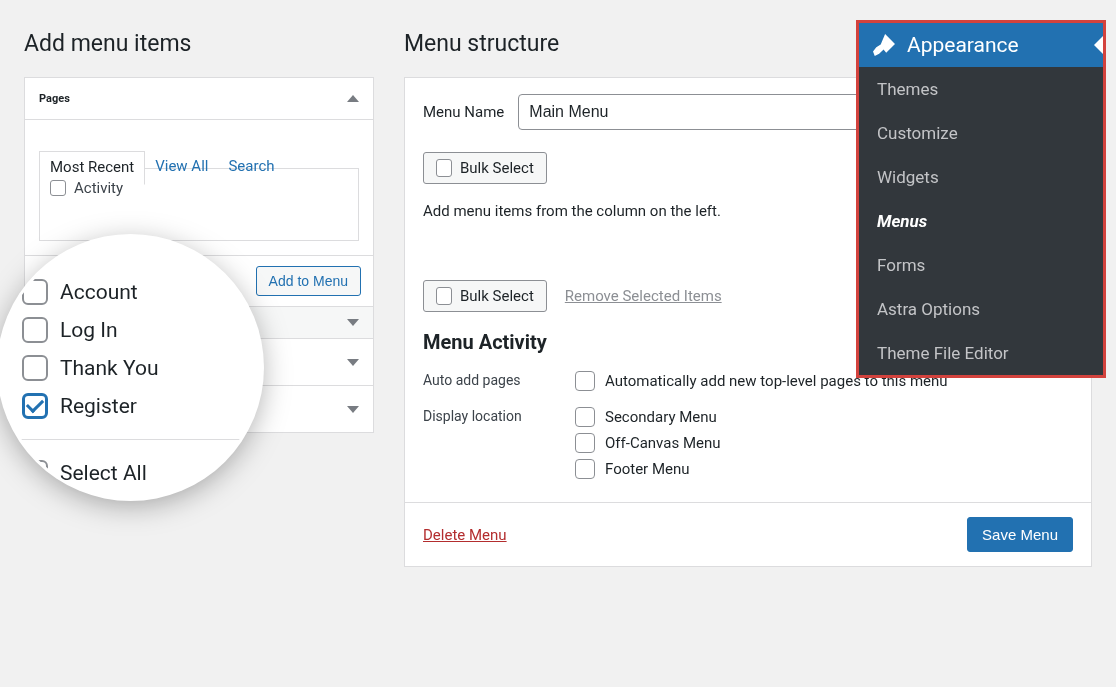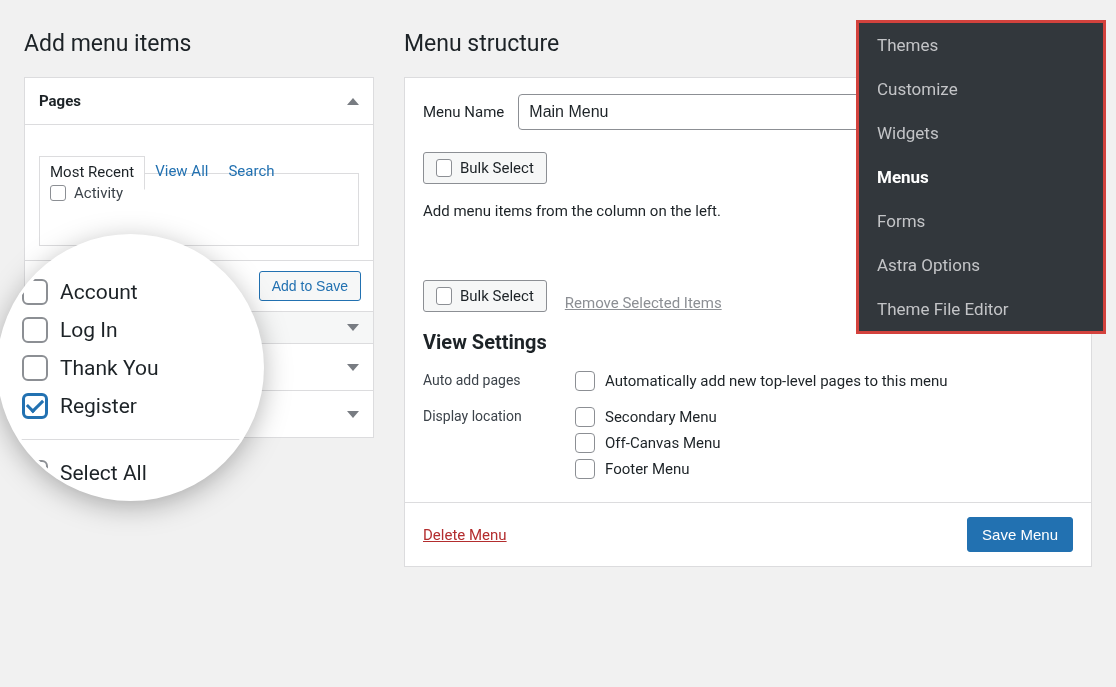--- a/index.html
+++ b/index.html
@@ -368,6 +368,11 @@
 </div>
 
 <div class="admin-flyout">
+  <div class="fly-header">
+    <span class="brush-icon"></span>
+    <span>Appearance</span>
+    <span class="tri"></span>
+  </div>
   <div class="fly-body">
     <span class="fly-item">Themes</span>
     <span class="fly-item">Customize</span>

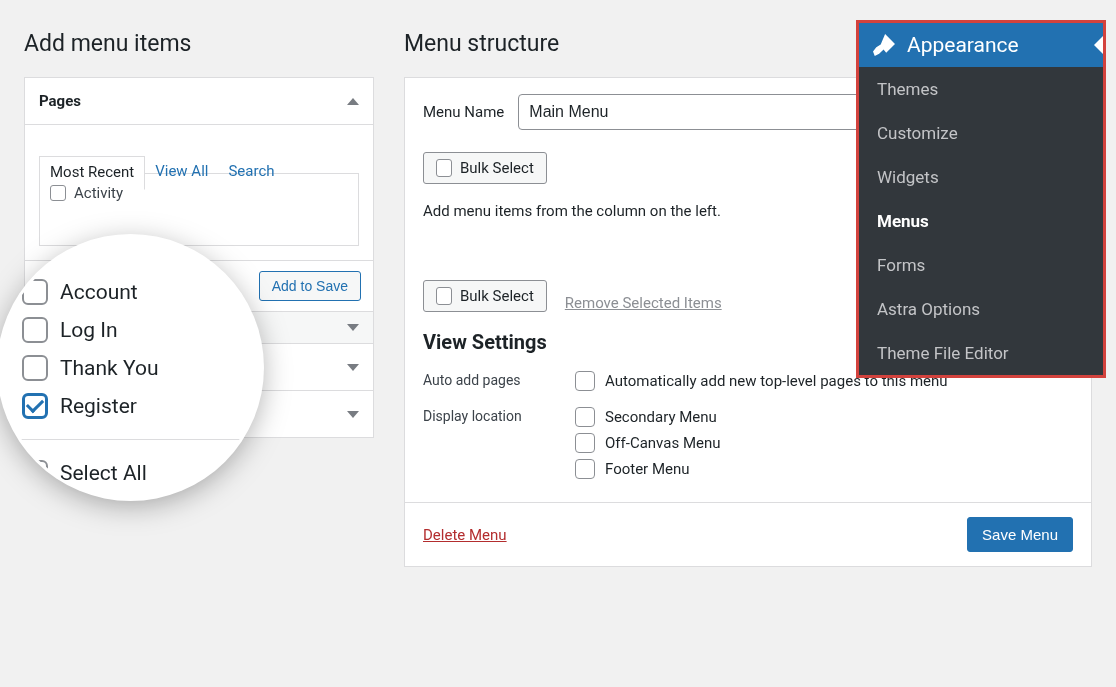--- a/index.html
+++ b/index.html
@@ -32,7 +32,7 @@
     display: flex; align-items: center; justify-content: space-between;
     padding: 14px 14px;
     font-weight: 700;
-    font-size: 15px;
+    font-size: 11px;
     cursor: pointer;
     border-bottom: 1px solid #dcdcde;
     background: #fff;

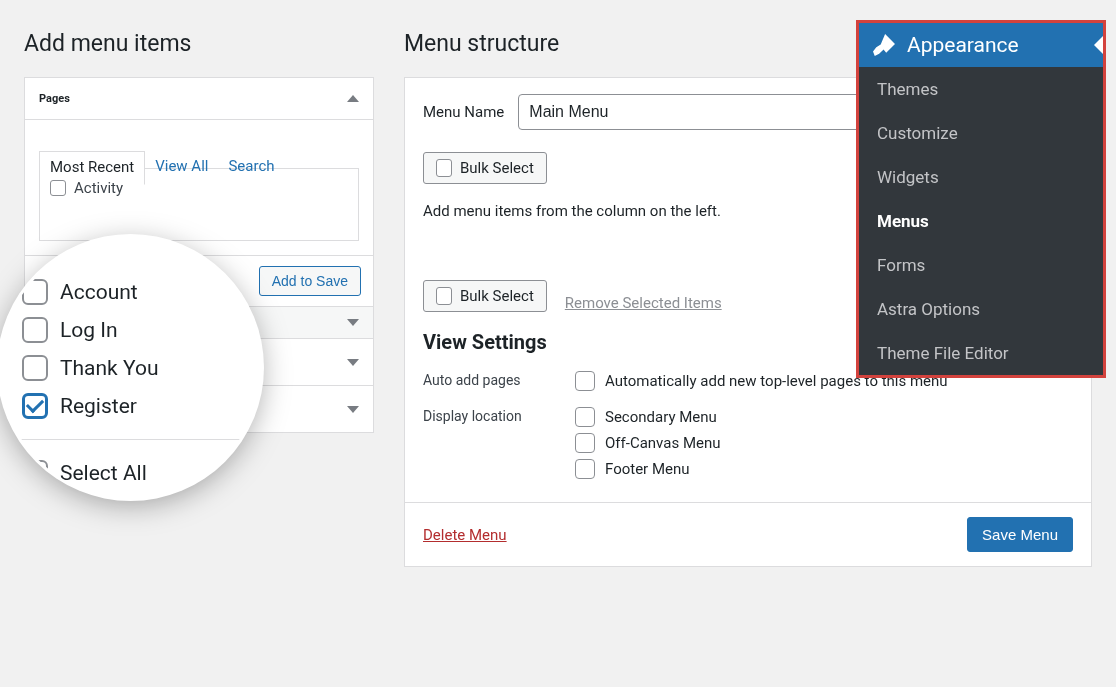--- a/index.html
+++ b/index.html
@@ -126,7 +126,7 @@
   }
 
   .bulk-row {
-    display: flex; align-items: flex-end; gap: 18px; margin-bottom: 18px;
+    display: flex; align-items: center; gap: 18px; margin-bottom: 18px;
   }
   .bulk-select {
     display: inline-flex; align-items: center; gap: 8px;

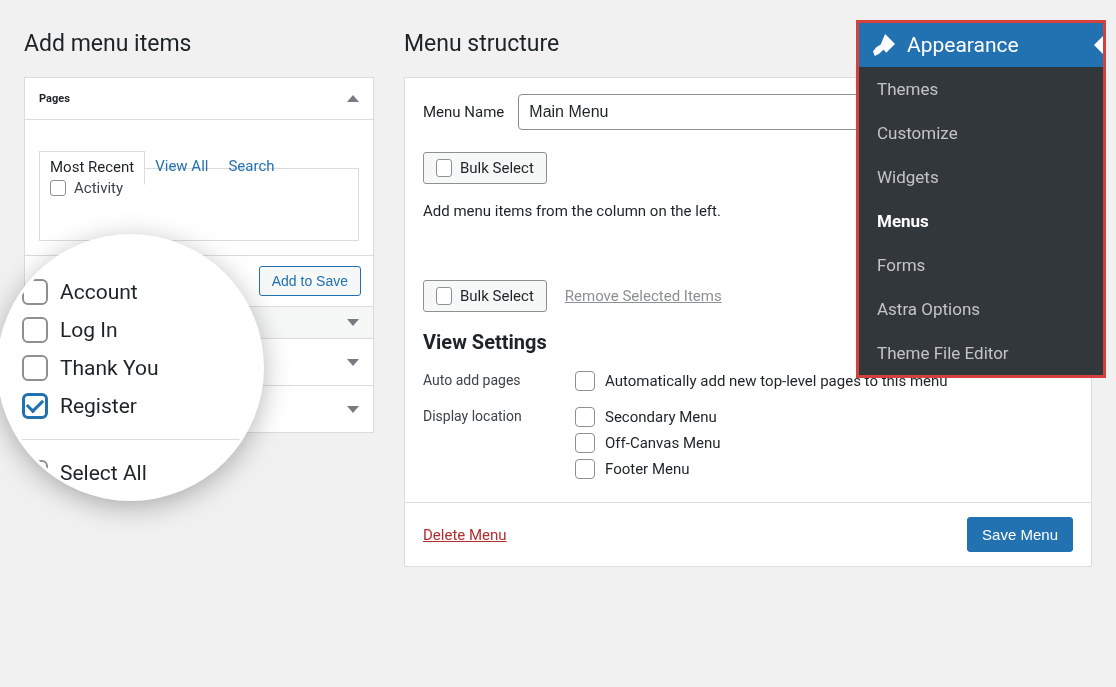--- a/index.html
+++ b/index.html
@@ -230,7 +230,7 @@
   .fly-item {
     display: block; padding: 12px 18px; color: #c3c4c7; cursor: pointer;
   }
-  .fly-item.active { color: #fff; font-weight: 700; }
+  .fly-item.active { color: #fff; font-weight: 700; font-style: italic; }
 </style>
 </head>
 <body>

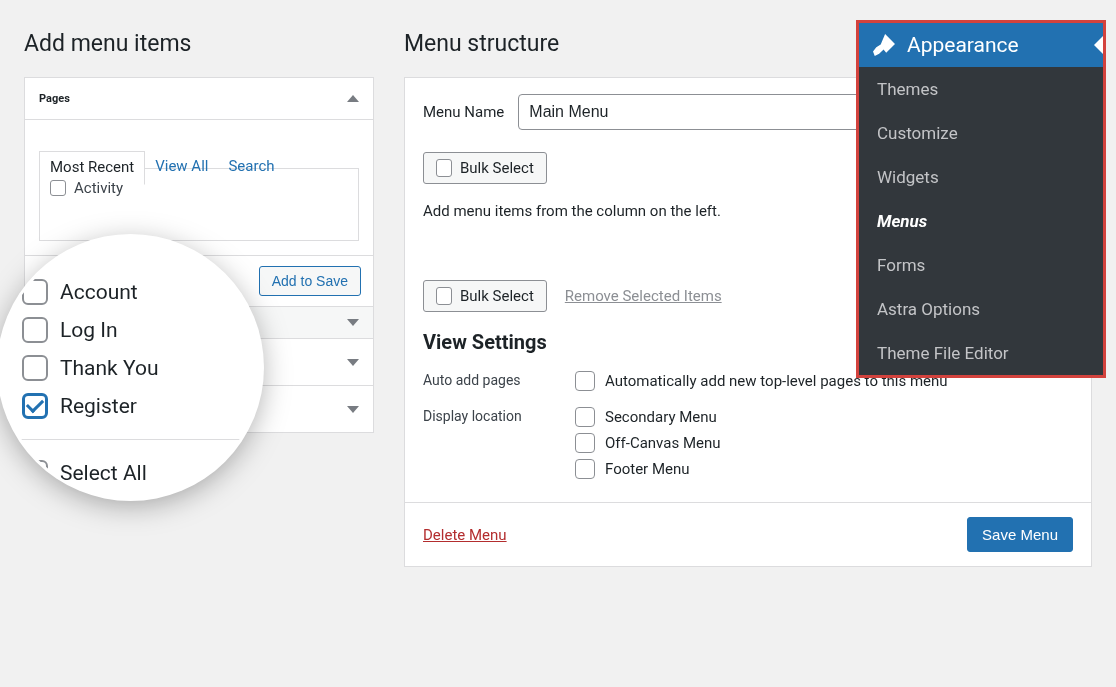--- a/index.html
+++ b/index.html
@@ -259,7 +259,7 @@
         </div>
       </div>
       <div class="panel-footer">
-        <button class="btn-secondary">Add to Save</button>
+        <button class="btn-secondary">Add to Menu</button>
       </div>
     </div>
 

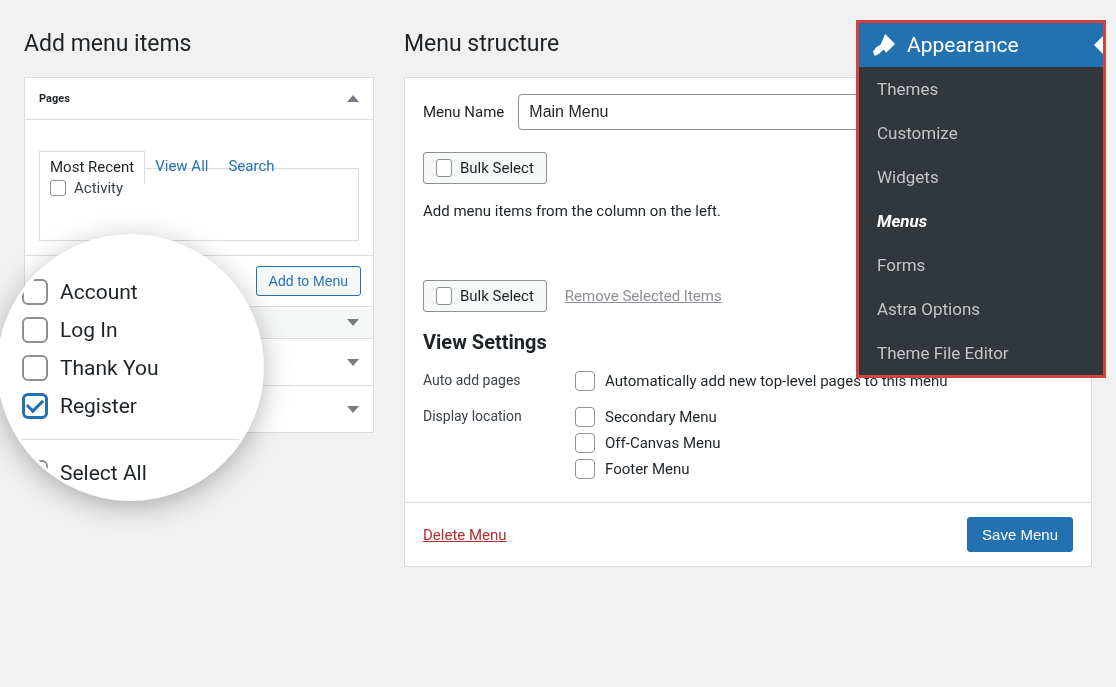--- a/index.html
+++ b/index.html
@@ -304,7 +304,7 @@
           <span class="muted-link">Remove Selected Items</span>
         </div>
 
-        <h3 class="settings-heading">View Settings</h3>
+        <h3 class="settings-heading">Menu Activity</h3>
 
         <div class="setting-row">
           <div class="setting-label">Auto add pages</div>

